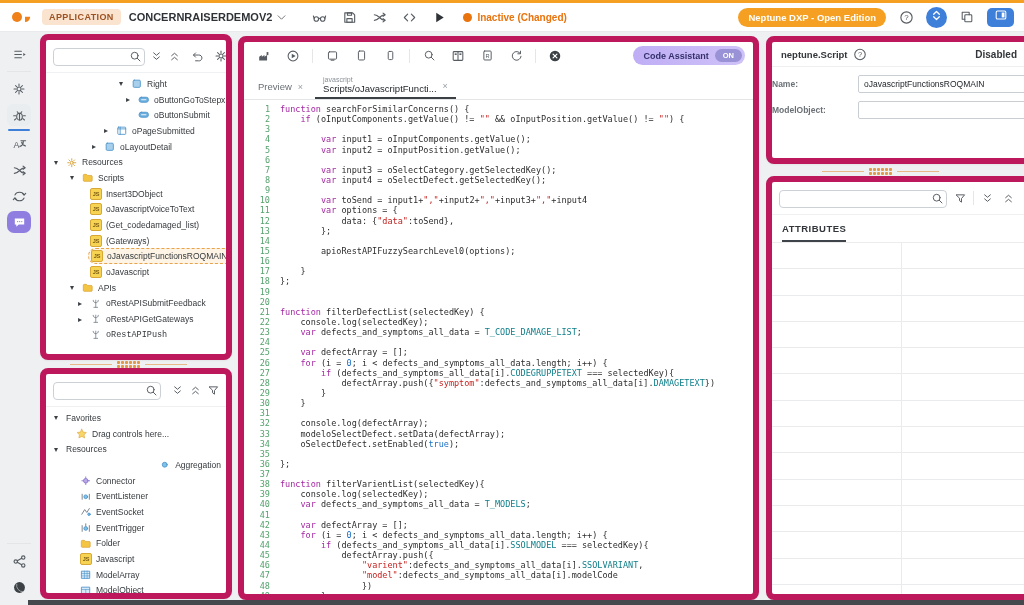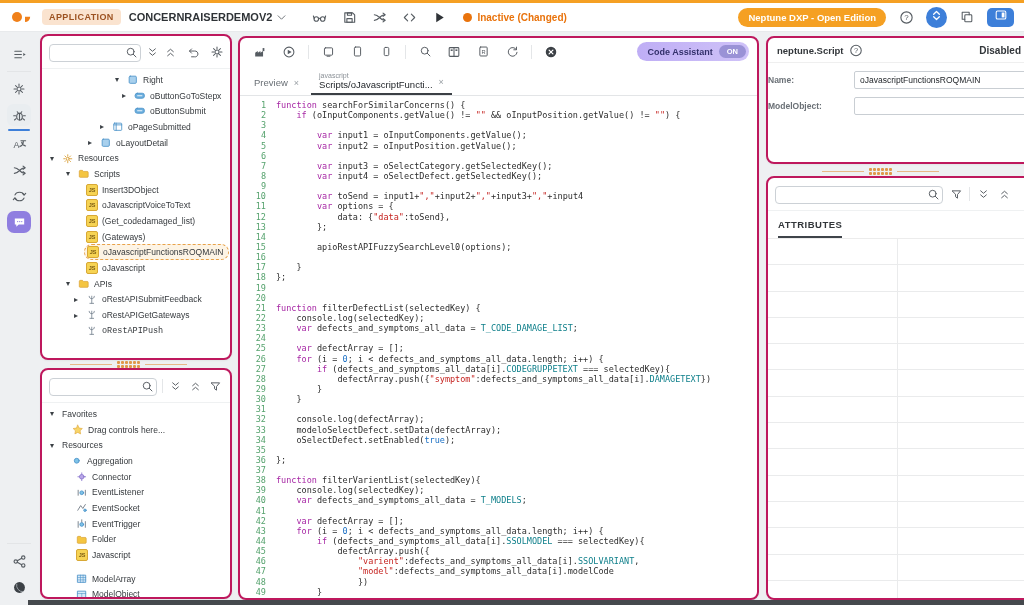--- a/index.html
+++ b/index.html
@@ -29,7 +29,7 @@
   .rail-assist{background:var(--assistant-purple,#8f7ee0);border-radius:7px;width:24px;height:24px;}
   .rail-spacer{flex:1;}
   
-  .card{position:absolute;background:#fff;border:2px solid #be185d;border-radius:8px;box-shadow:0 1px 2px rgba(0,0,0,.05);box-sizing:border-box;overflow:hidden;}
+  .card{position:absolute;background:#fff;border:6px solid #be185d;border-radius:8px;box-shadow:0 1px 2px rgba(0,0,0,.05);box-sizing:border-box;overflow:hidden;}
   .panel-toolbar{display:flex;align-items:center;gap:5px;padding:6px 7px;border-bottom:1px solid #eff1f2;}
   .searchwrap{position:relative;flex:0 0 auto;}
   .searchwrap input{border:1px solid #ccd1d6;border-radius:4px;height:18px;font-size:9px;padding:0 18px 0 5px;outline:none;box-sizing:border-box;font-family:"Liberation Sans",sans-serif;}

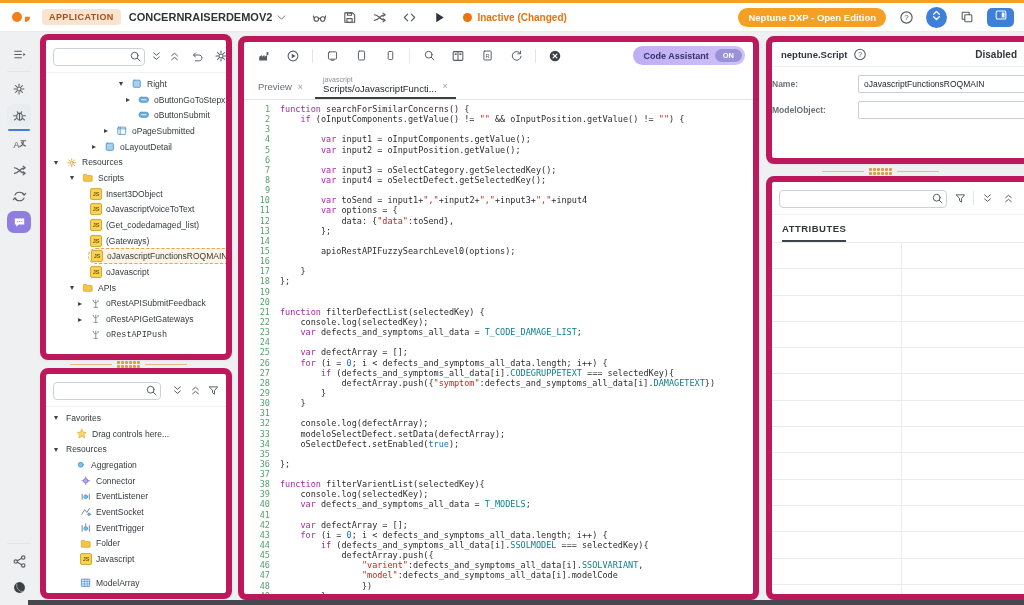--- a/index.html
+++ b/index.html
@@ -512,7 +512,7 @@
             <span class="tlabel">Resources</span>
           </span>
         </div>
-        <div class="trow" style="padding-left: 27px;">
+        <div class="trow" style="padding-left: 37px; justify-content: flex-end;">
           <span class="tinner">
             <span class="ticon">
               <svg viewBox="0 0 16 16" width="15" height="15" fill="none" stroke="#565c62" stroke-width="1.2" stroke-linecap="round" stroke-linejoin="round">

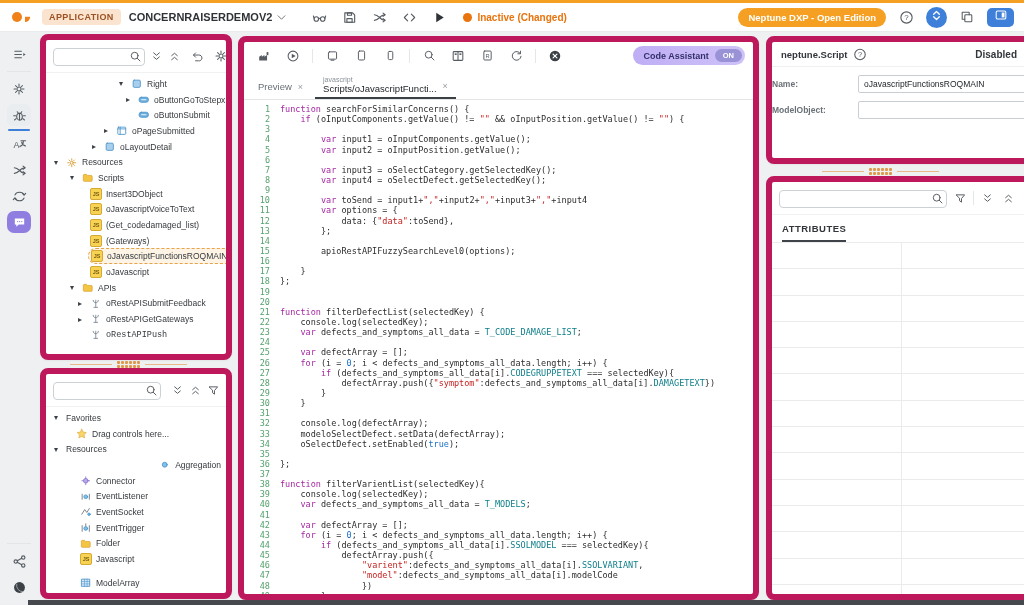--- a/index.html
+++ b/index.html
@@ -584,7 +584,7 @@
             <span class="tlabel">Javascript</span>
           </span>
         </div>
-        <div class="trow" style="padding-left: 32px; margin-top: 8px;">
+        <div class="trow" style="padding-left: 32px;">
           <span class="tinner">
             <span class="ticon">
               <svg viewBox="0 0 16 16" width="15" height="15" fill="none" stroke="#565c62" stroke-width="1.2" stroke-linecap="round" stroke-linejoin="round">

